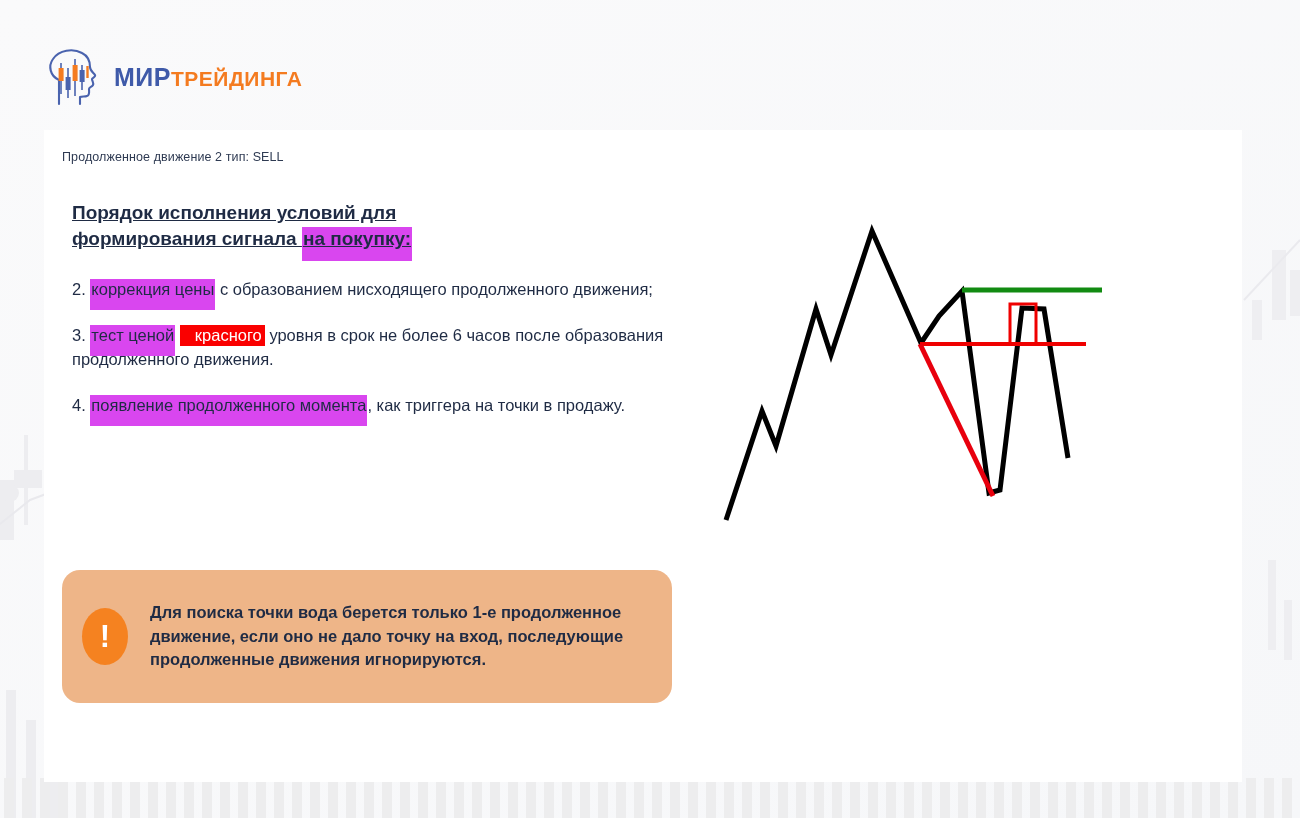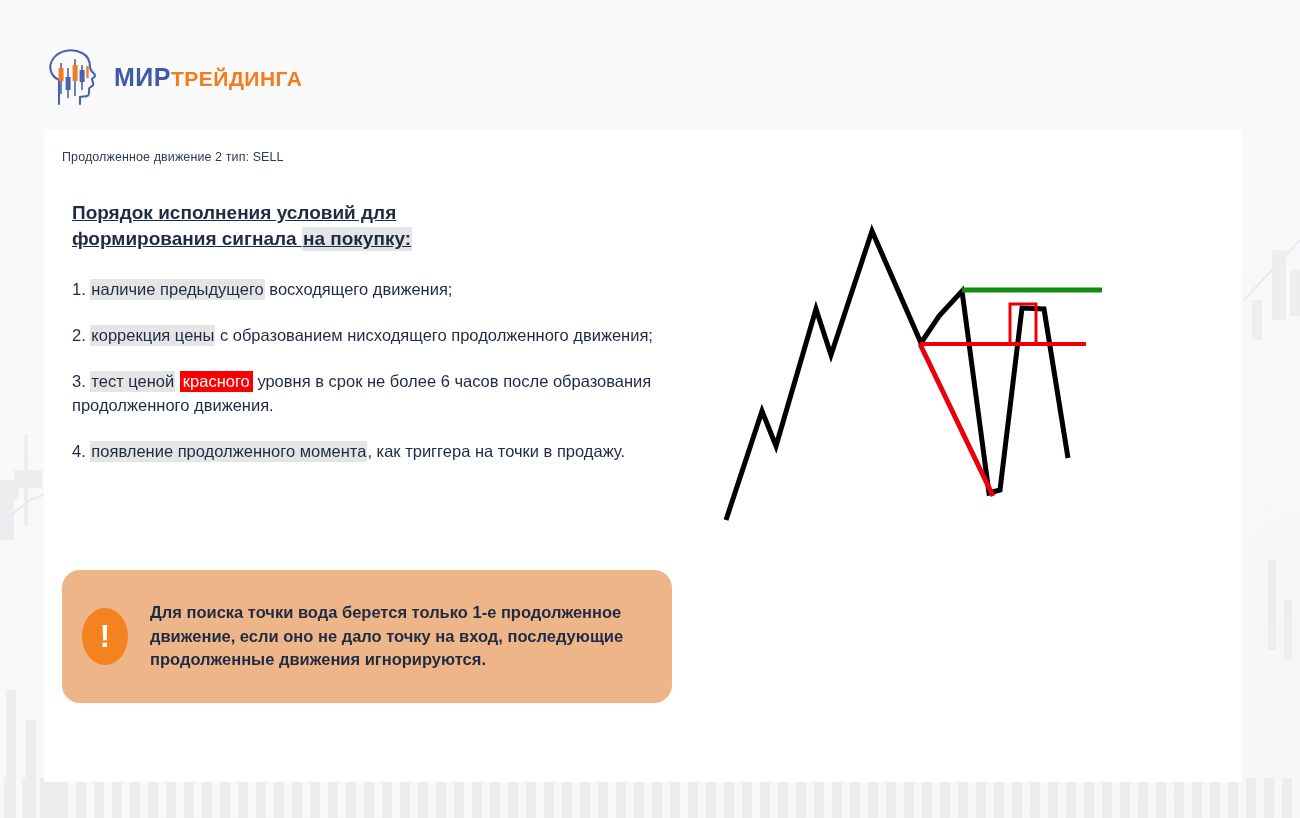--- a/index.html
+++ b/index.html
@@ -104,8 +104,8 @@
   .step:last-of-type { margin-bottom: 26px; }
 
   .hl {
-    background: #e5e5e5;
-    padding: 1px 1px 2px 1px;
+    background: #d946ef;
+    padding: 1px 1px 12px 1px;
   }
   .hl-red {
     background: #fa0000;

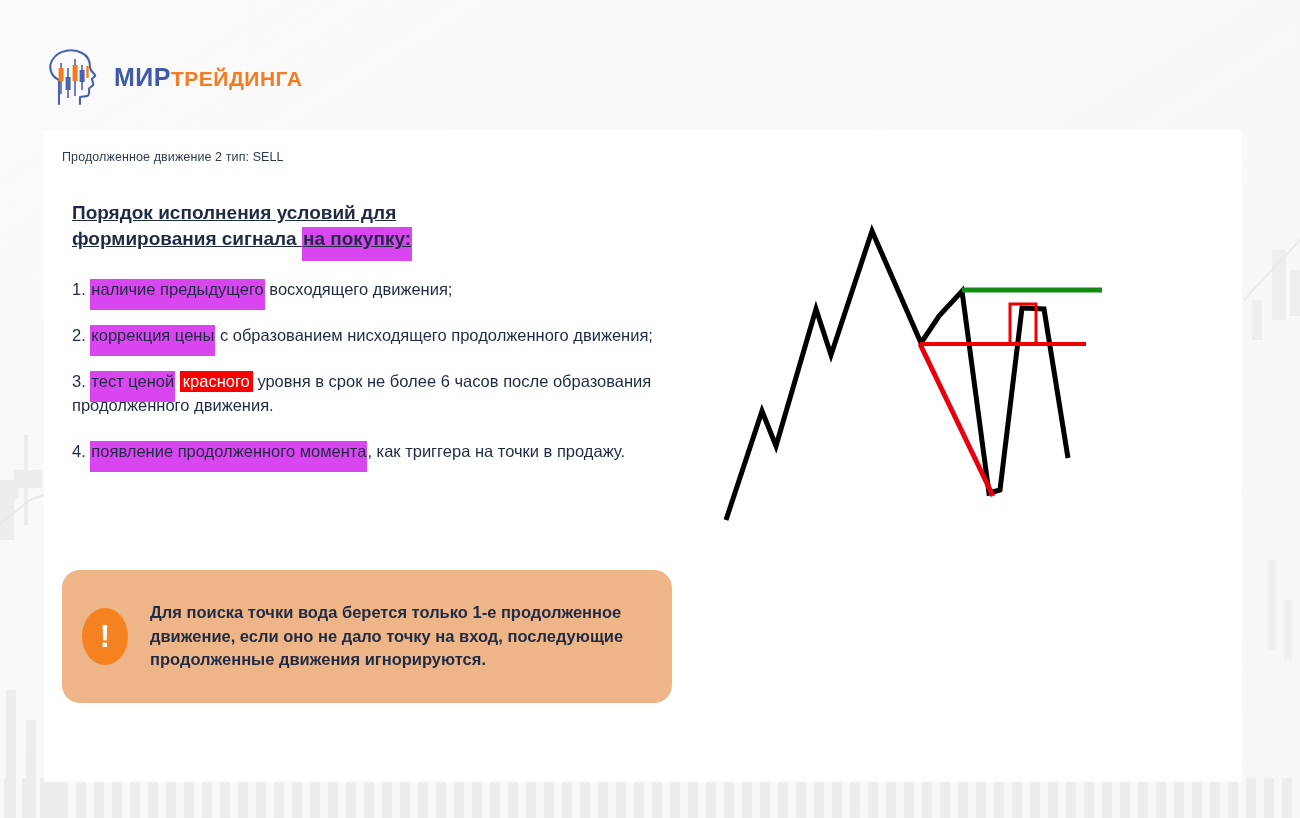--- a/index.html
+++ b/index.html
@@ -314,10 +314,6 @@
       <span>формирования сигнала </span><span class="hl">на покупку:</span>
     </h1>
 
-    <p class="step">
-      <span>1.</span>
-      <span class="hl">наличие предыдущего</span><span> восходящего движения;</span>
-    </p>
 
     <p class="step">
       <span>2.</span>

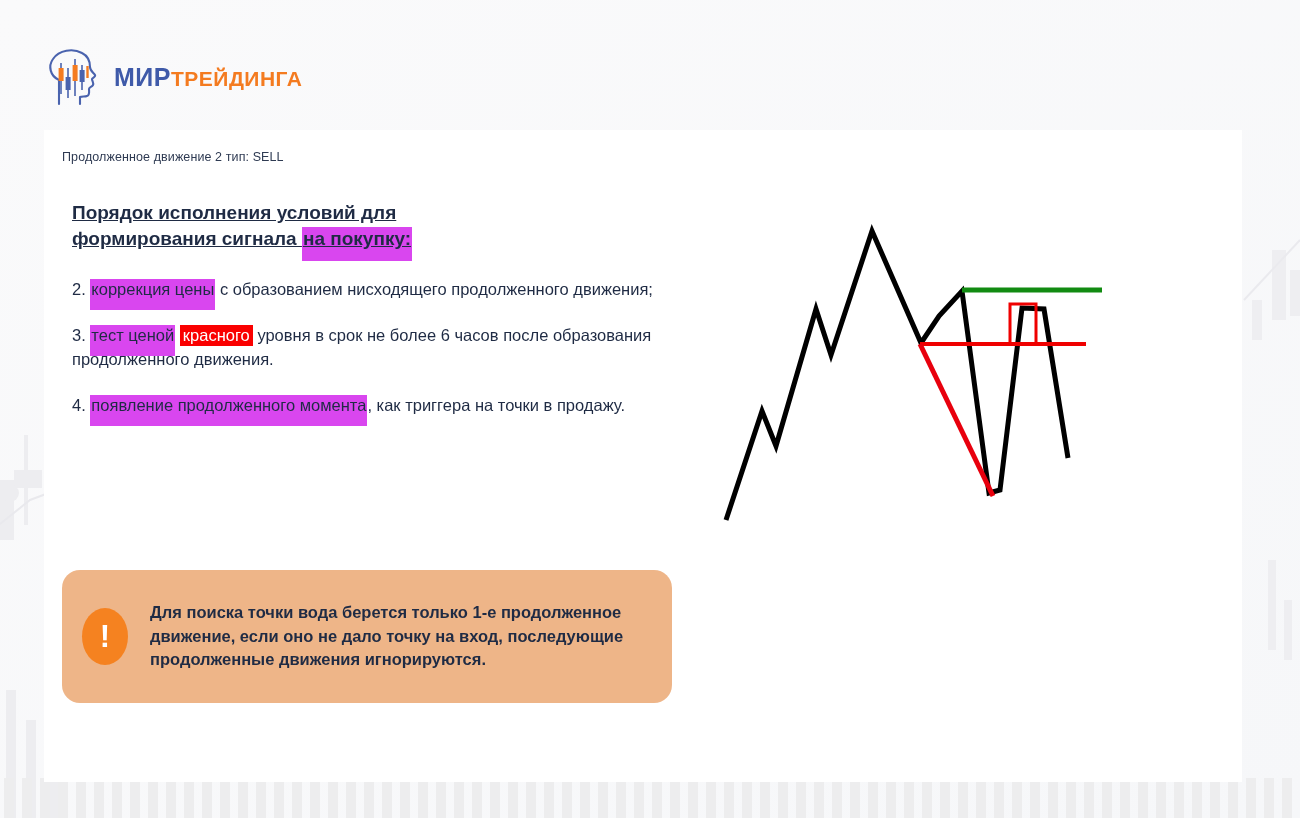--- a/index.html
+++ b/index.html
@@ -110,7 +110,7 @@
   .hl-red {
     background: #fa0000;
     color: #ffffff;
-    padding: 1px 3px 2px 3px;
+    padding: 1px 3px 2px 15px;
   }
 
   

